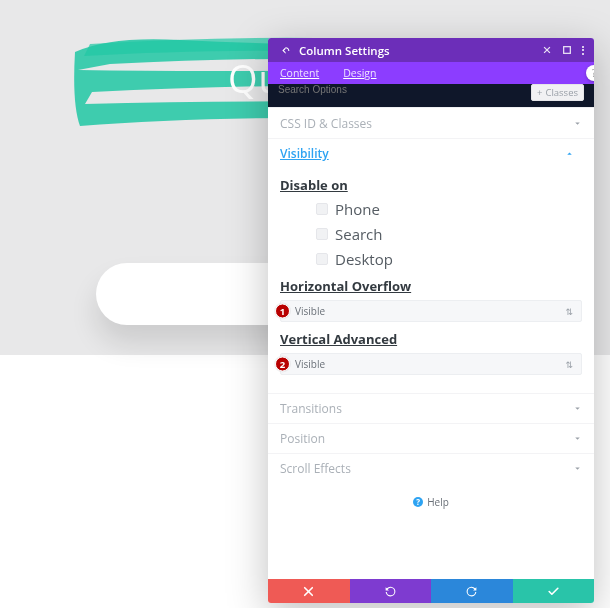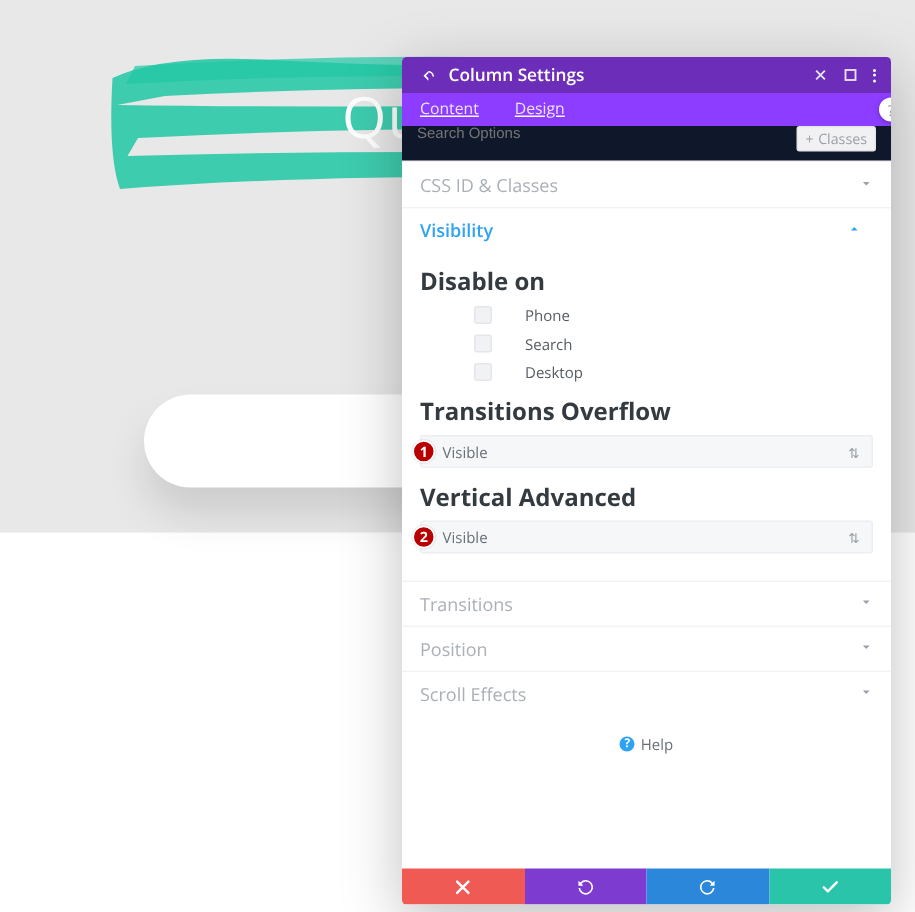--- a/index.html
+++ b/index.html
@@ -84,7 +84,7 @@
   }
   .sec-head:first-child { border-top: 0; }
   .sec-title { font-size: 12px; color: #aab0b7; flex: 1; }
-  .sec-open .sec-title { color: #2ea3f2; font-weight: 600; }
+  .sec-open .sec-title { color: #2ea3f2; font-weight: 600; text-decoration: underline; }
   .chev { color: #9aa0a8; }
   .chev svg { width: 9px; height: 9px; fill: currentColor; }
   .sec-open .chev { color: #2ea3f2; }

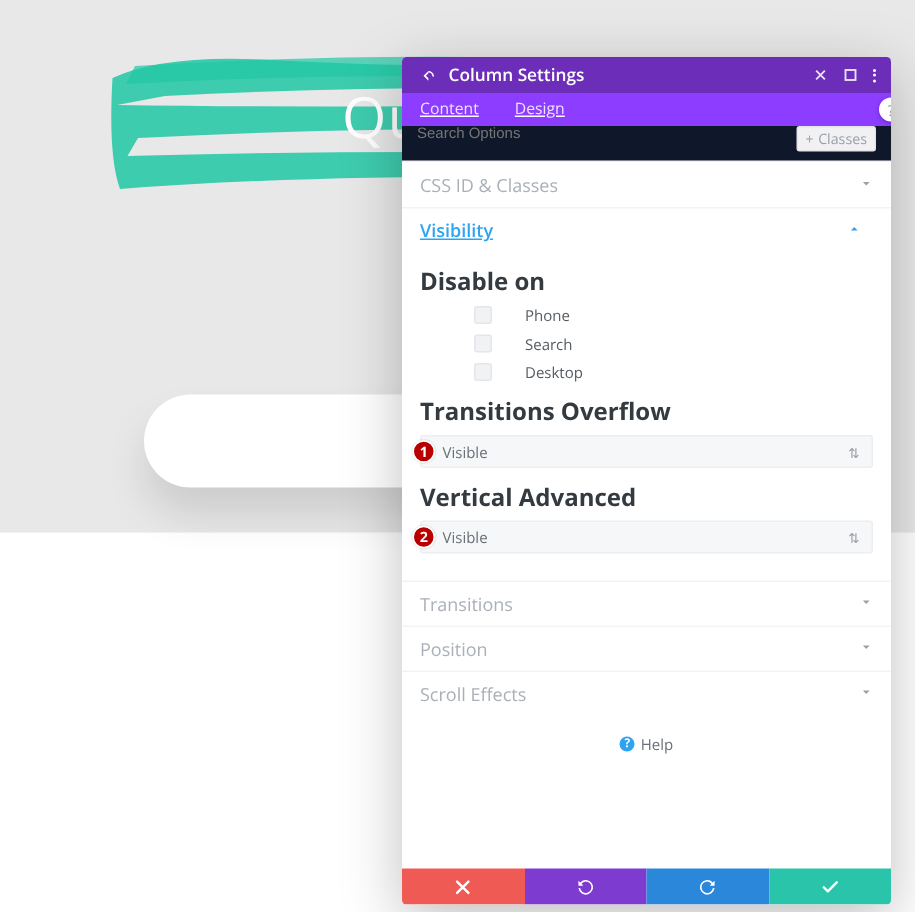--- a/index.html
+++ b/index.html
@@ -91,7 +91,7 @@
   .sec-menu { margin-left: 6px; }
 
   .sec-body { padding: 4px 12px 10px; }
-  .field-label { font-size: 16px; font-weight: 700; color: #333a40; margin: 4px 0 5px; }
+  .field-label { font-size: 13px; font-weight: 700; color: #333a40; margin: 4px 0 5px; text-decoration: underline; }
   .chk-list { display: flex; flex-direction: column; gap: 5px; margin-bottom: 8px; }
   .chk-row { display: flex; align-items: center; gap: 22px; font-size: 10px; color: #555c63; padding-left: 36px; }
   .chk-box { width: 12px; height: 12px; background: #f1f2f4; border: 1px solid #e5e6ea; border-radius: 2px; }

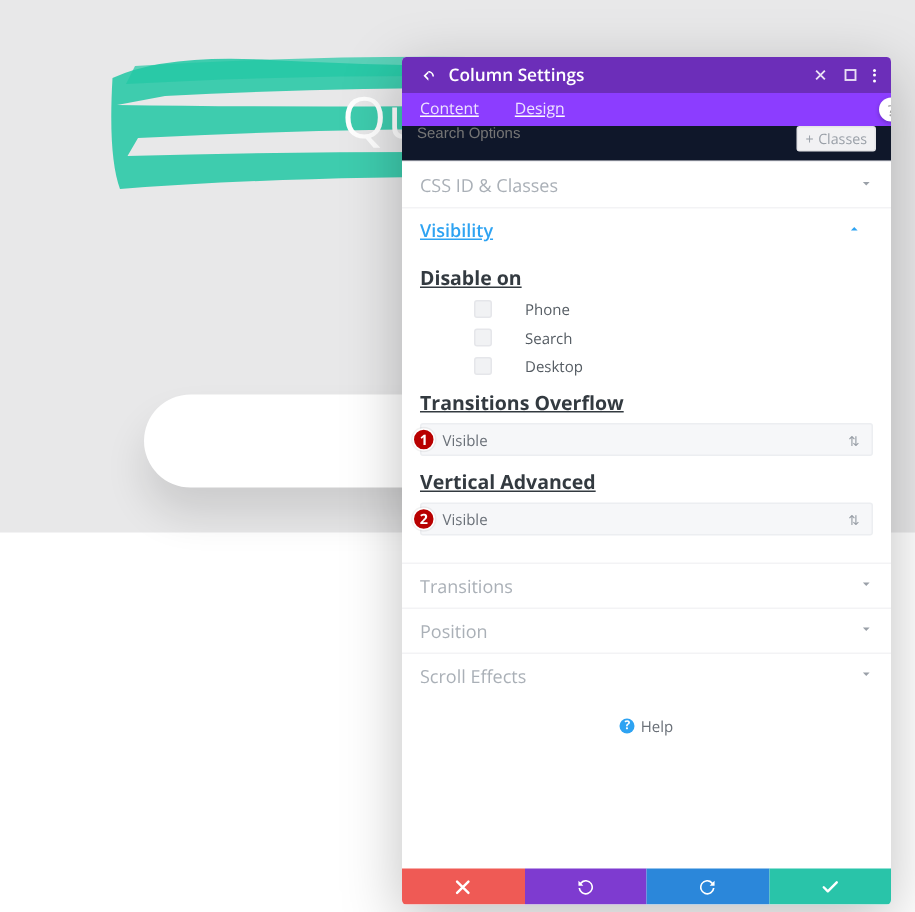--- a/index.html
+++ b/index.html
@@ -93,7 +93,7 @@
   .sec-body { padding: 4px 12px 10px; }
   .field-label { font-size: 13px; font-weight: 700; color: #333a40; margin: 4px 0 5px; text-decoration: underline; }
   .chk-list { display: flex; flex-direction: column; gap: 5px; margin-bottom: 8px; }
-  .chk-row { display: flex; align-items: center; gap: 22px; font-size: 10px; color: #555c63; padding-left: 36px; }
+  .chk-row { display: flex; align-items: center; gap: 7px; font-size: 15px; color: #555c63; padding-left: 36px; }
   .chk-box { width: 12px; height: 12px; background: #f1f2f4; border: 1px solid #e5e6ea; border-radius: 2px; }
 
   .select-row {

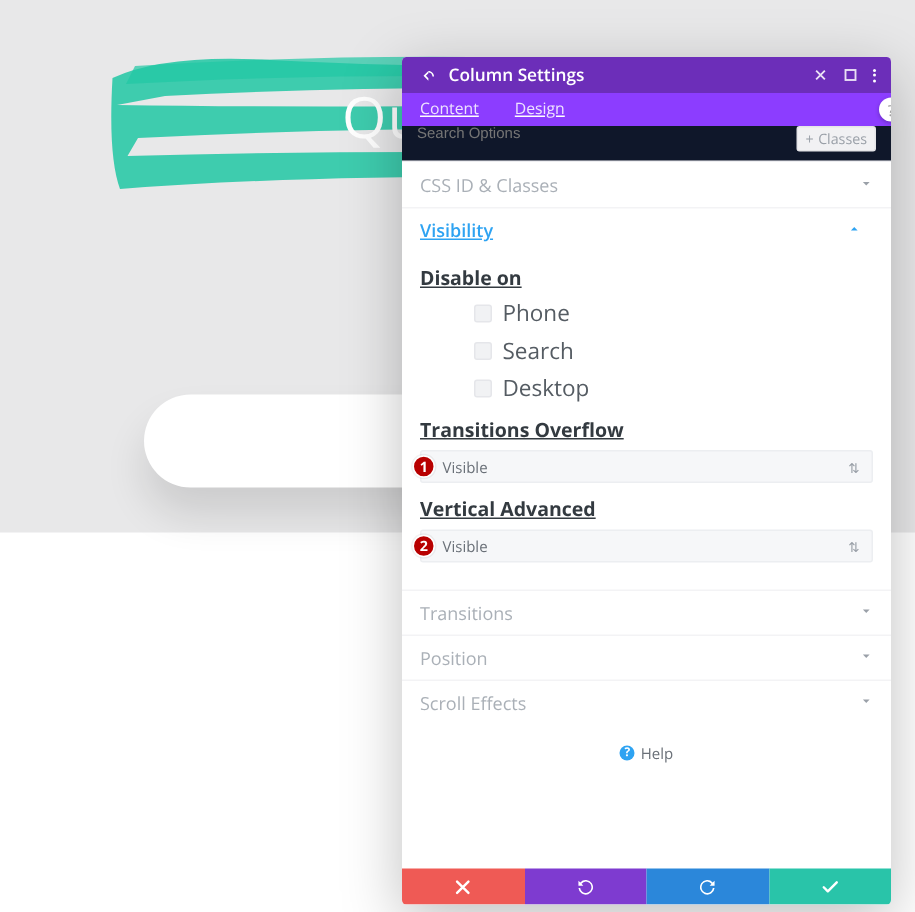--- a/index.html
+++ b/index.html
@@ -228,7 +228,7 @@
         </div>
       </div>
 
-      <div class="field-label">Transitions Overflow</div>
+      <div class="field-label">Horizontal Overflow</div>
       <div class="select-row">
         <span class="callout">1</span>
         <span>Visible</span>

